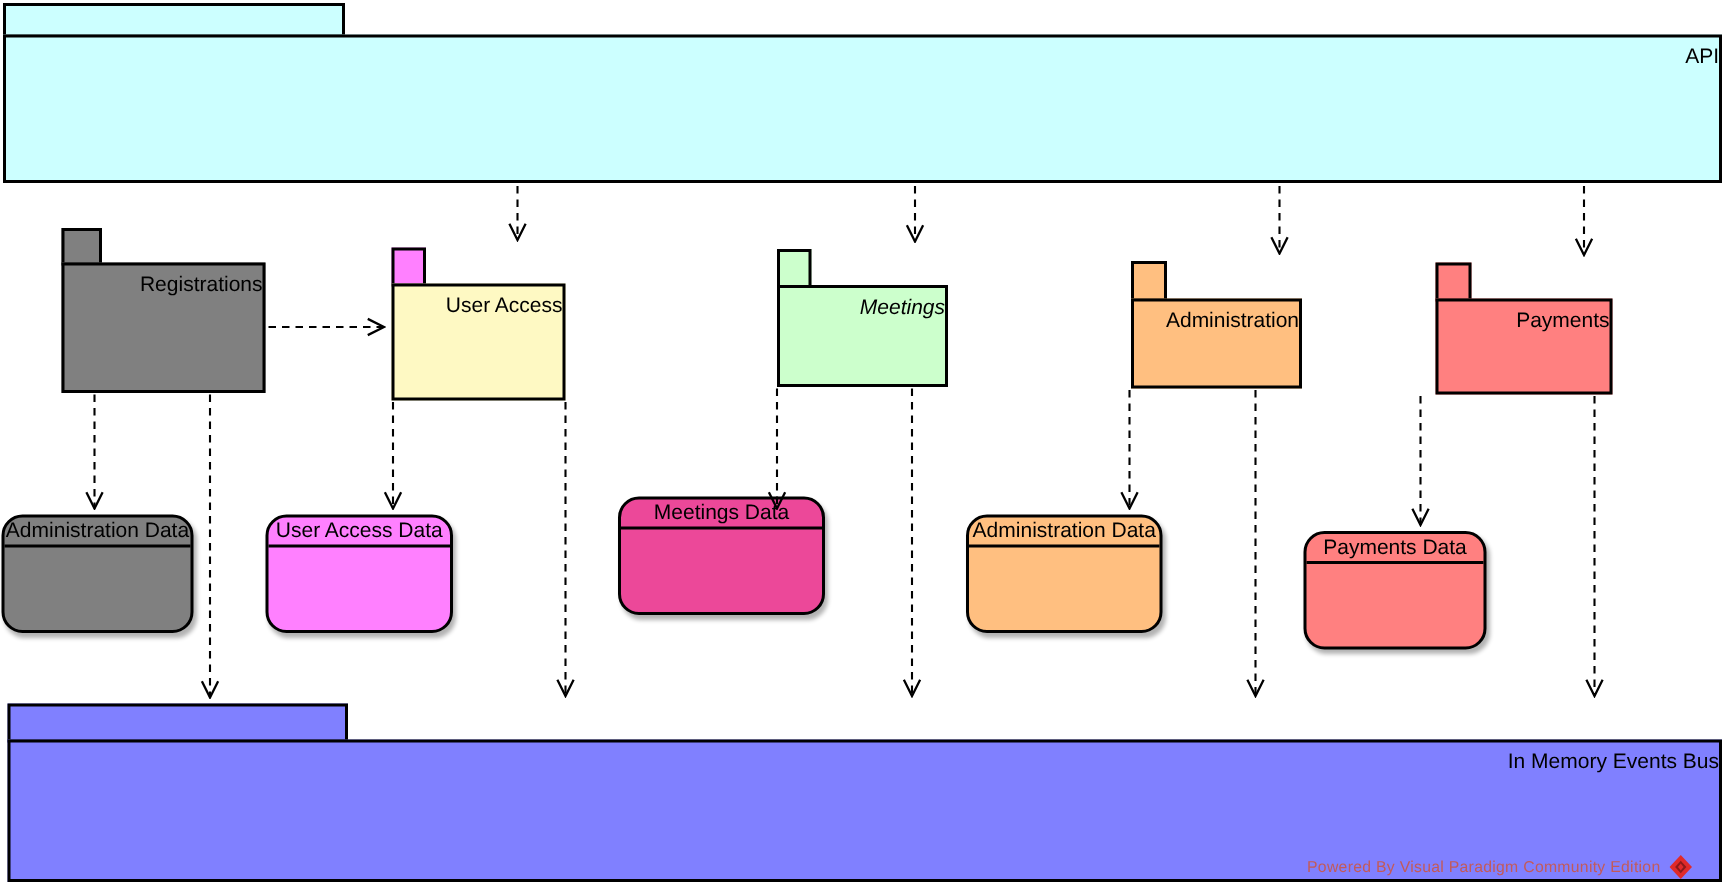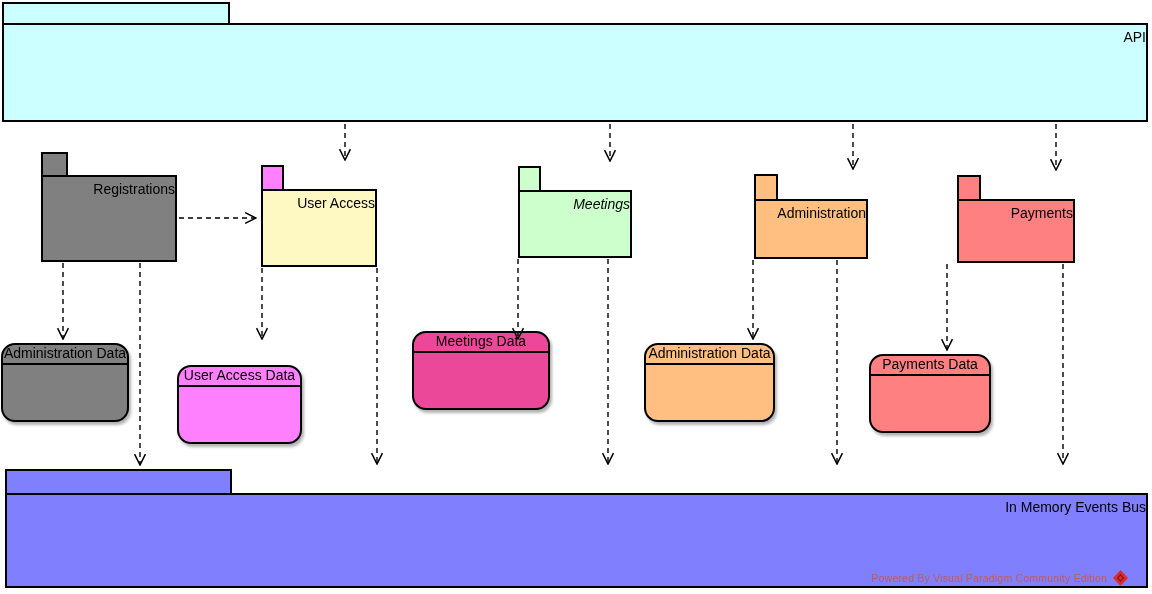--- a/index.html
+++ b/index.html
@@ -68,7 +68,7 @@
     <div class="store-header">Administration Data</div>
   </div>
 
-  <div class="store" style="left: 177px; top: 343px; width: 125px; height: 79px; background-color: rgb(255, 128, 255); margin-top: 22px;">
+  <div class="store" style="left: 177px; top: 343px; width: 125px; height: 79px; background-color: rgb(255, 128, 255);">
     <div class="store-header">User Access Data</div>
   </div>
 

